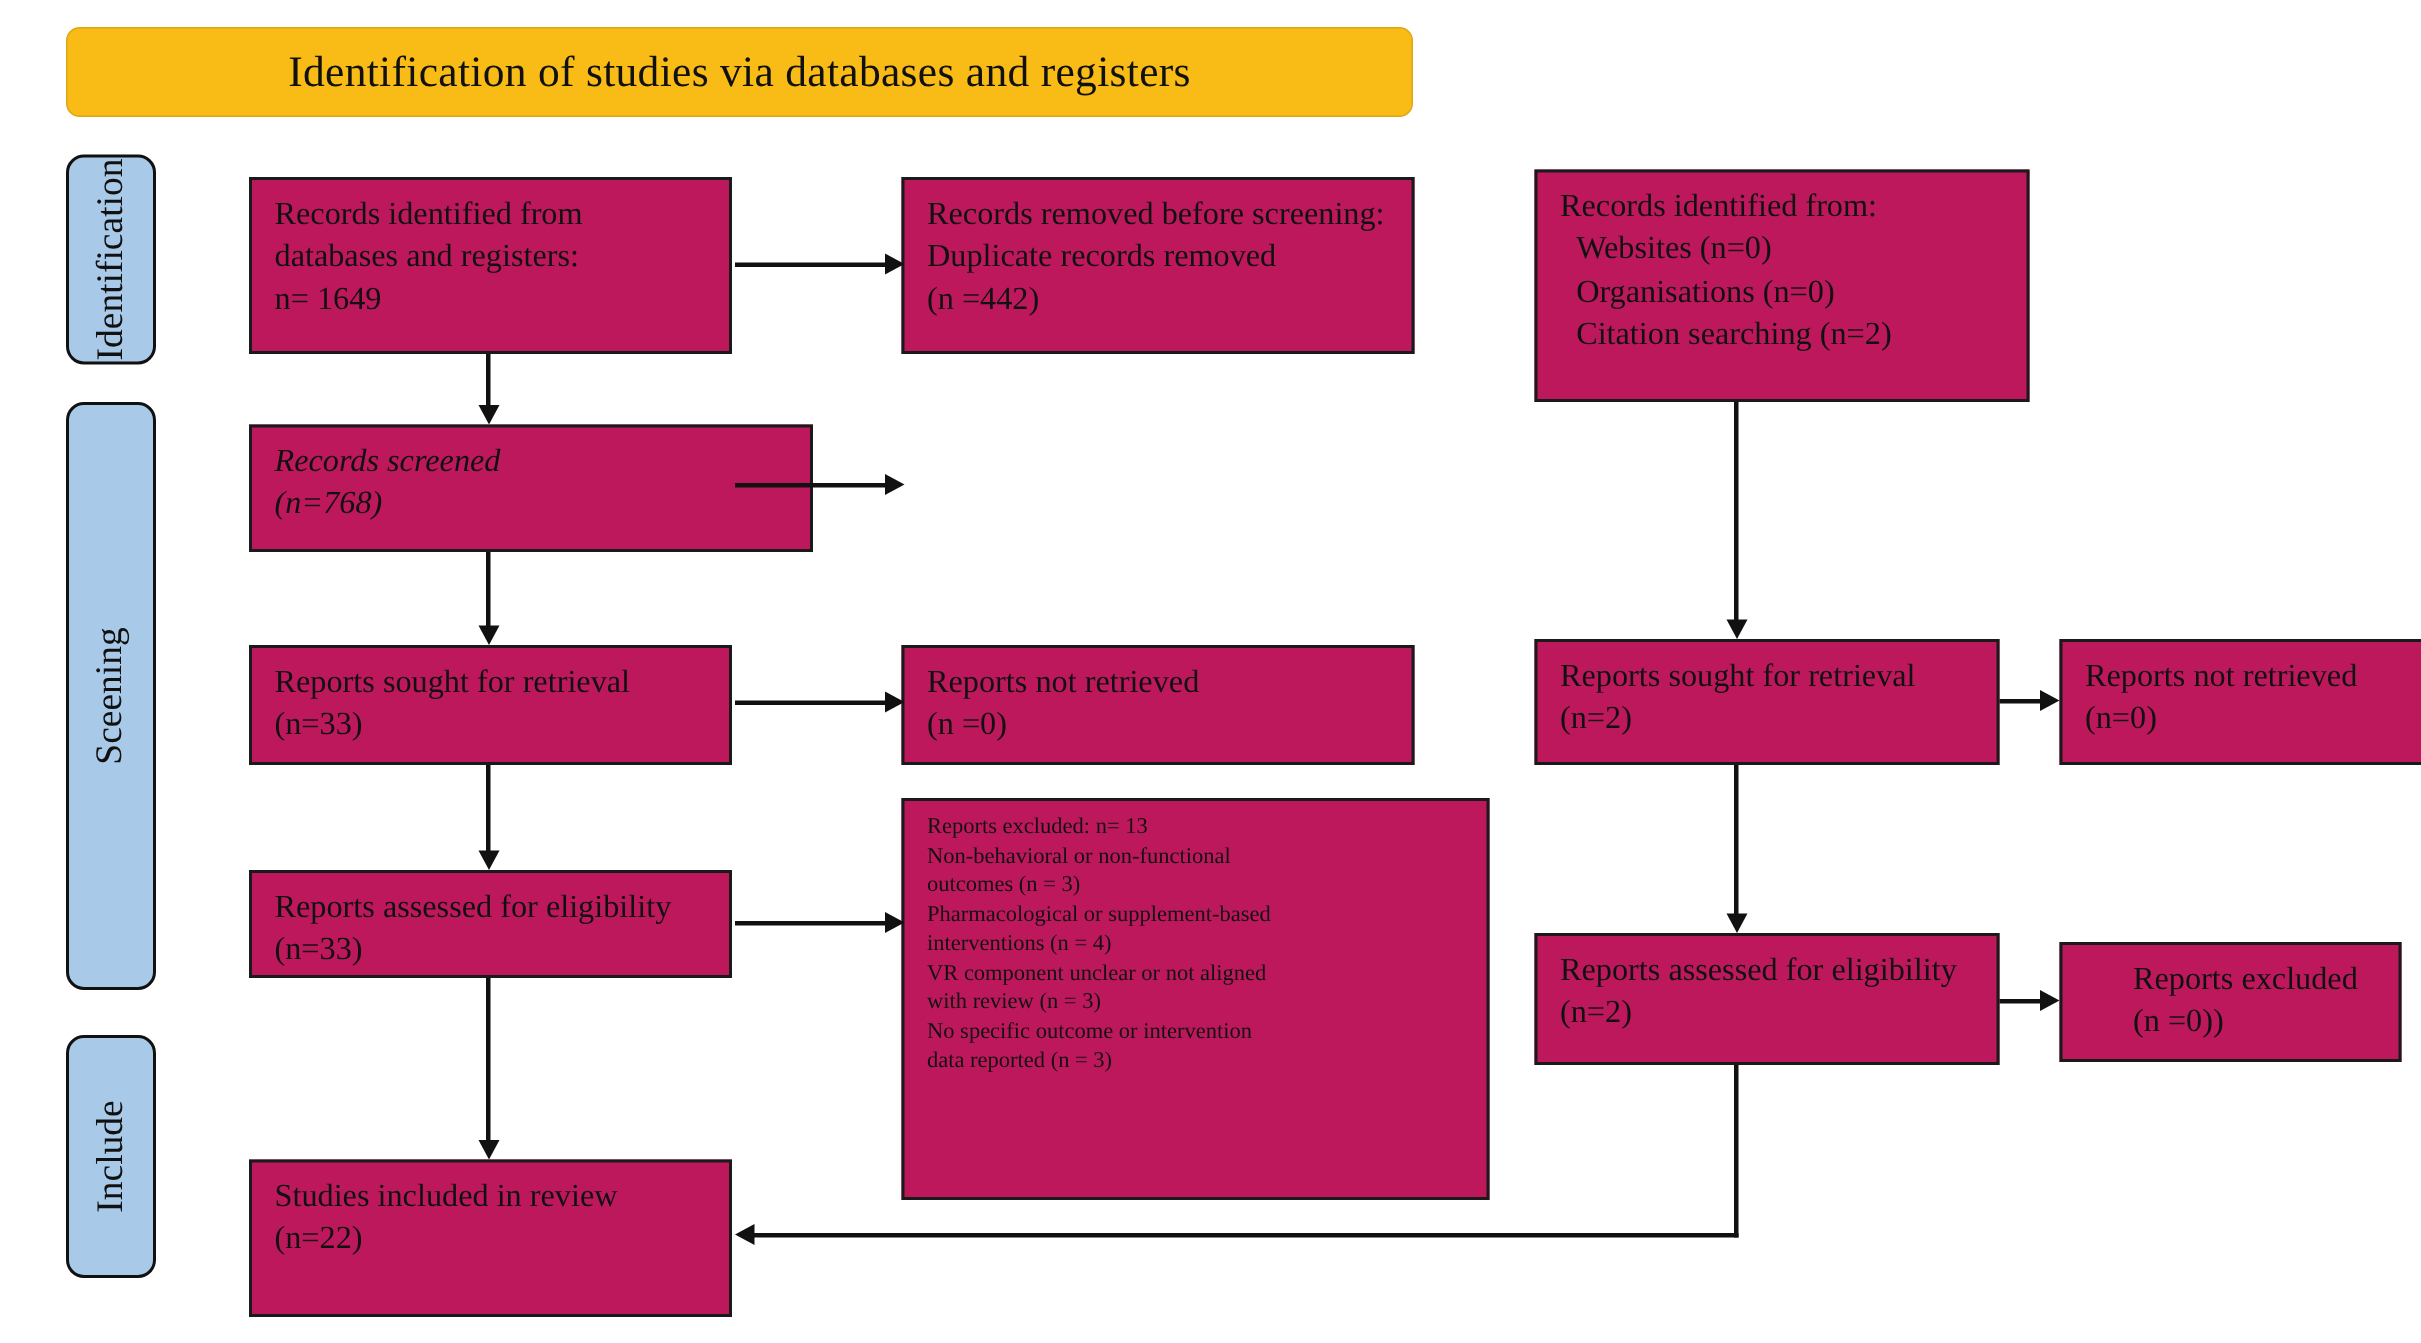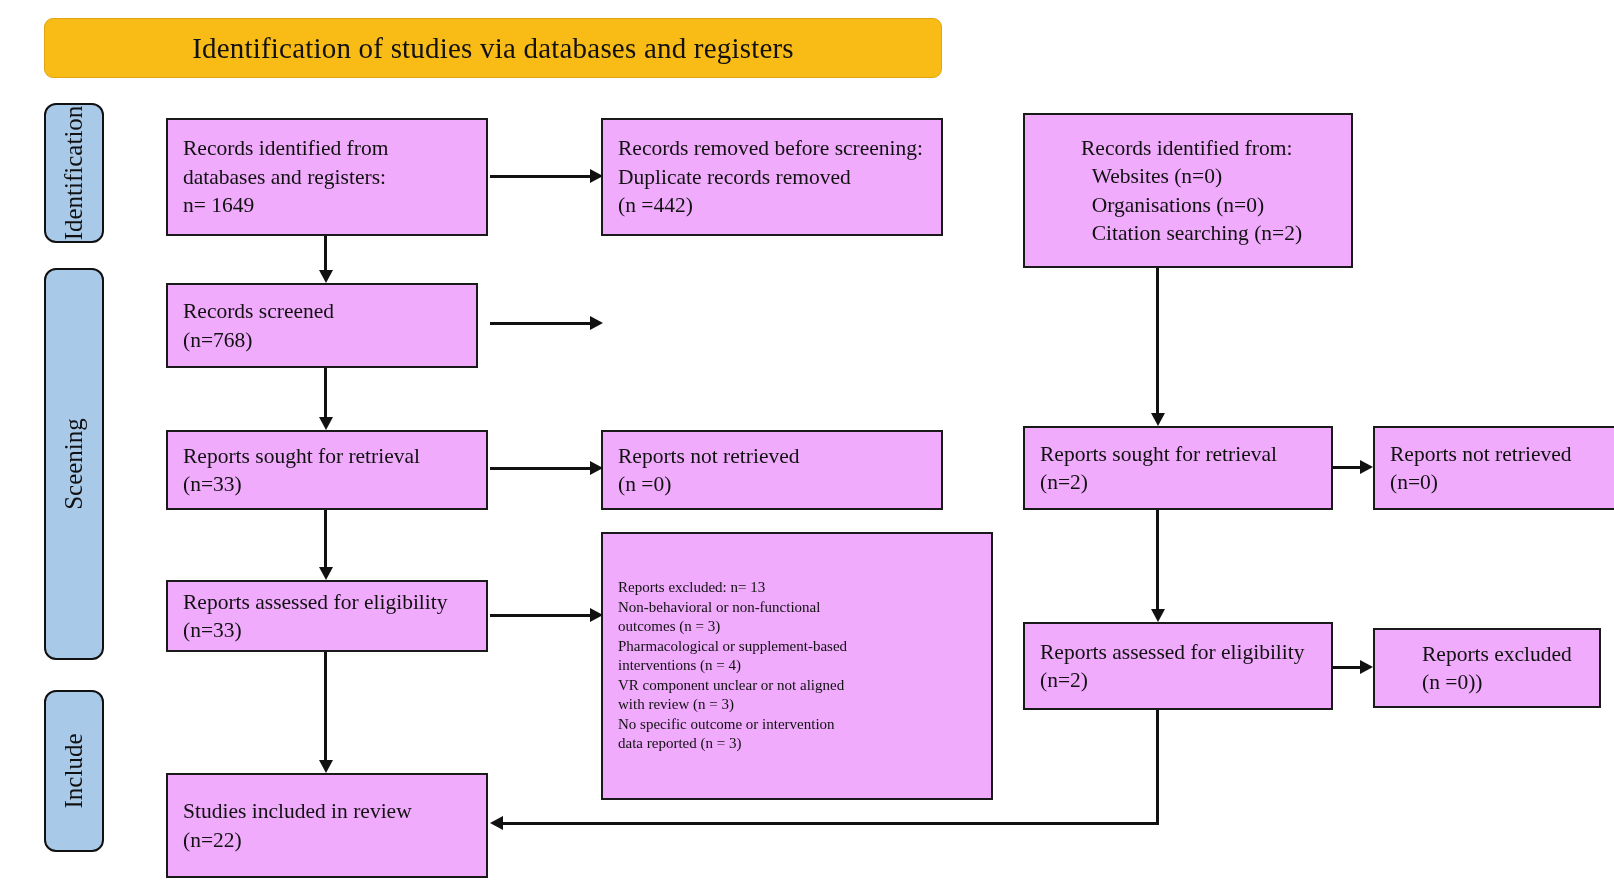--- a/index.html
+++ b/index.html
@@ -26,8 +26,8 @@
   .st-incl   { top:690px; height:162px; }
 
   .node {
-    position:absolute; background:#f0abfc; border:2.5px solid #1a1a1a;
-    display:flex; align-items:center;
+    position:absolute; background:#be185d; border:2.5px solid #1a1a1a;
+    display:flex; align-items:flex-start;
     font-size:21.5px; line-height:1.32; color:#111;
   }
   .node .txt { padding:8px 10px 8px 15px; white-space:pre-wrap; }

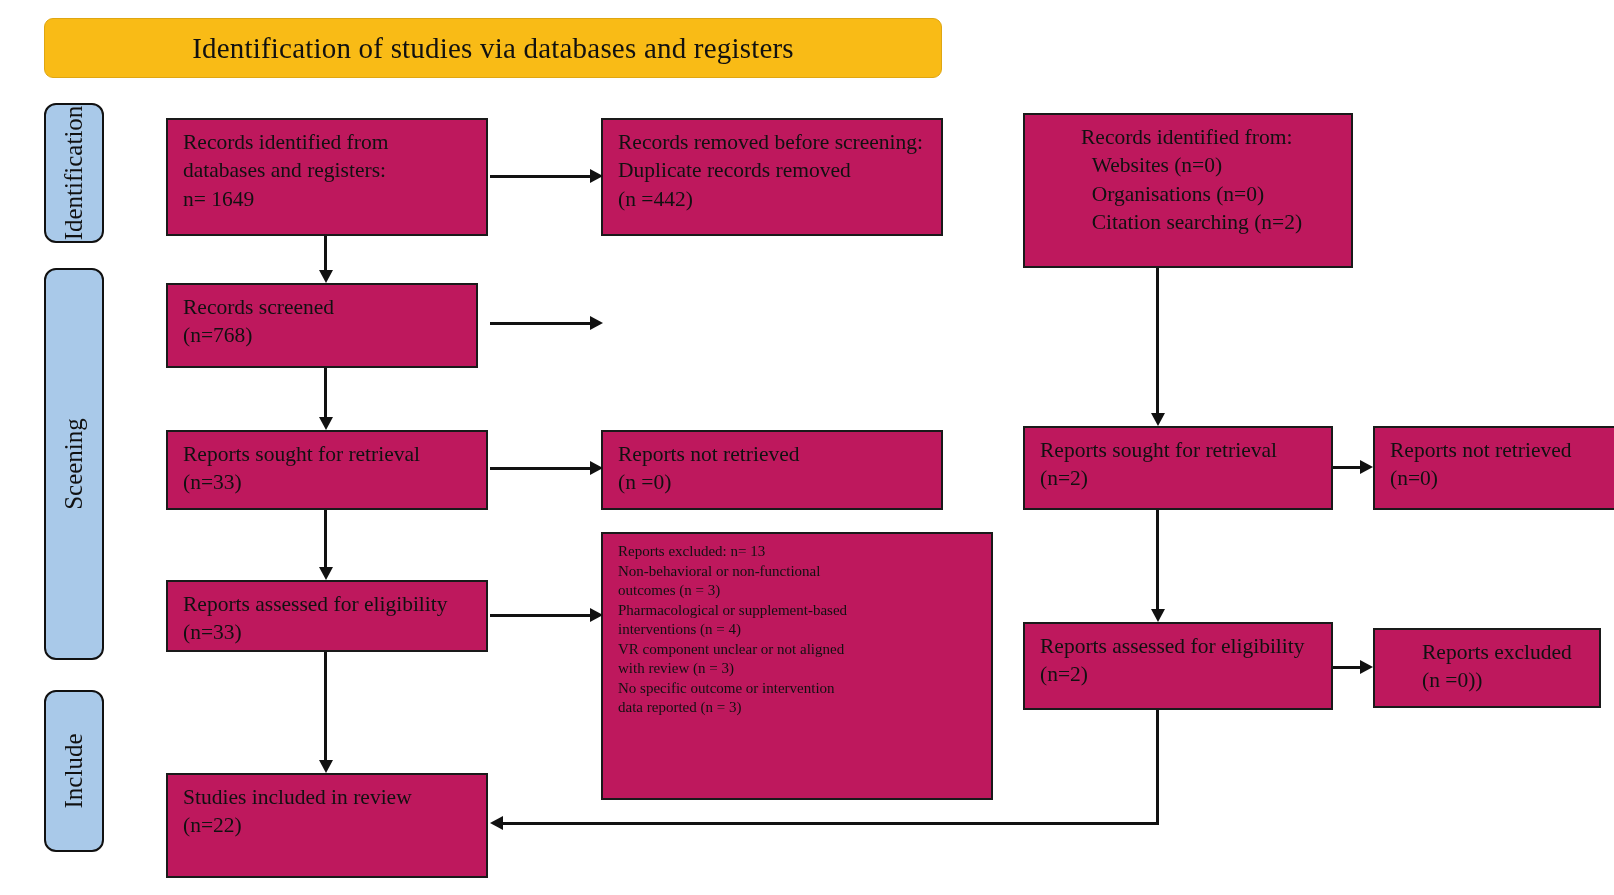--- a/index.html
+++ b/index.html
@@ -41,7 +41,7 @@
   .bx-g { left:138px; top:580px;  width:322px; height:72px;  }
   .bx-h { left:573px; top:532px;  width:392px; height:268px; font-size:15px; line-height:1.3; }
   .bx-i { left:138px; top:773px;  width:322px; height:105px; }
-  .bx-j { left:995px; top:113px;  width:330px; height:155px;padding-left:41px; }
+  .bx-j { left:995px; top:113px;  width:330px; height:155px; }
   .bx-k { left:995px; top:426px;  width:310px; height:84px;  }
   .bx-l { left:1345px;top:426px;  width:250px; height:84px;  }
   .bx-m { left:995px; top:622px;  width:310px; height:88px;  }

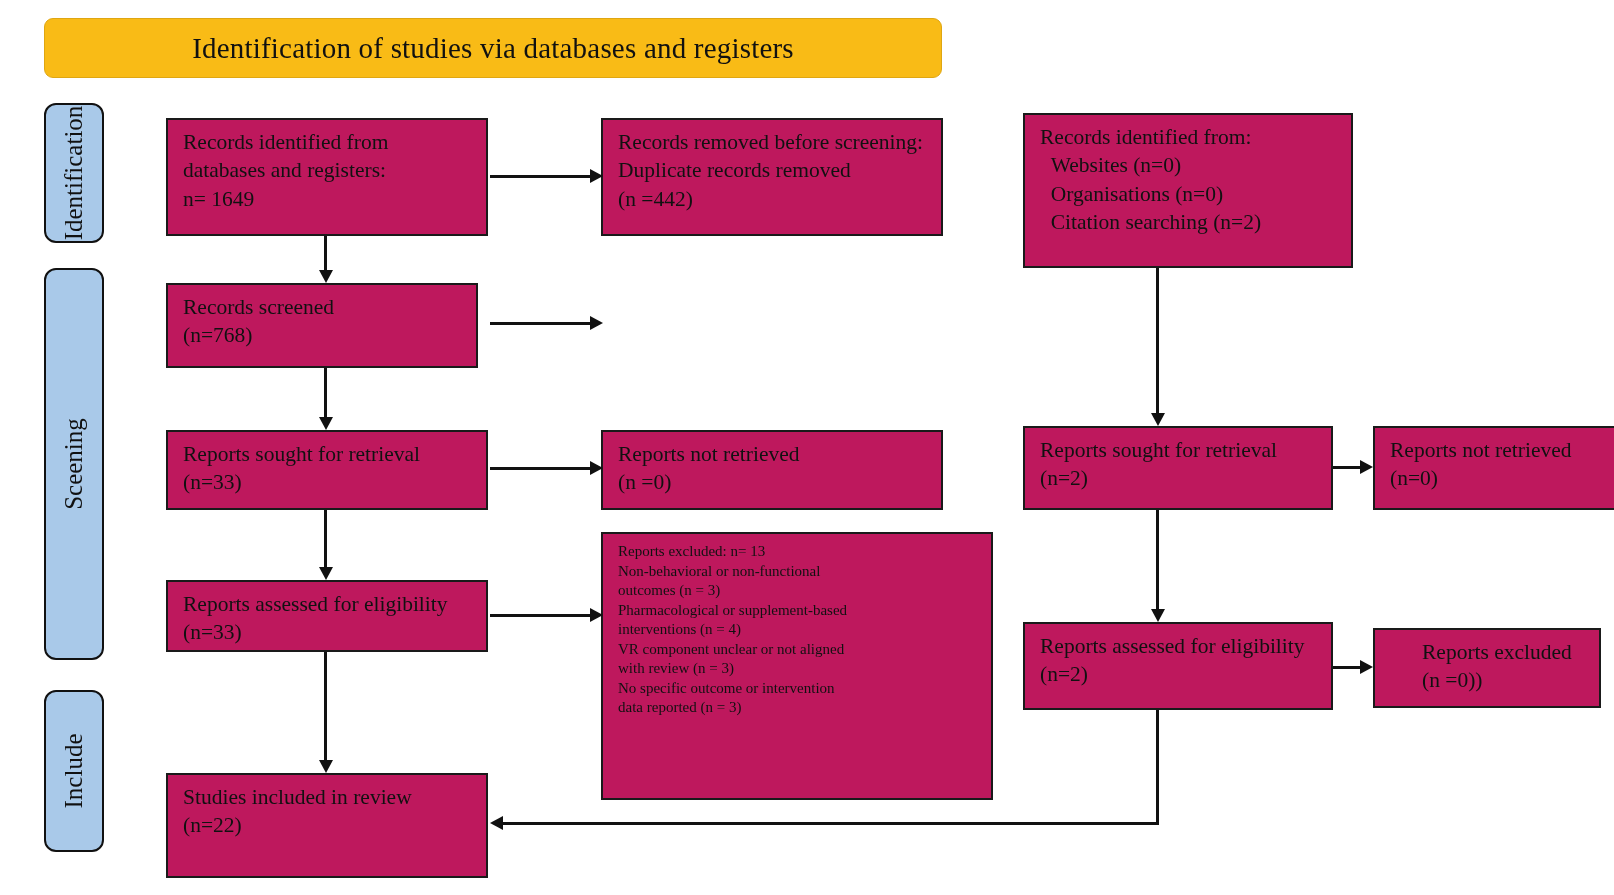--- a/index.html
+++ b/index.html
@@ -34,7 +34,7 @@
 
   .bx-a { left:138px; top:118px;  width:322px; height:118px; }
   .bx-b { left:573px; top:118px;  width:342px; height:118px; }
-  .bx-c { left:138px; top:283px;  width:312px; height:85px;  }
+  .bx-c { left:138px; top:283px;  width:376px; height:85px;font-style:italic;  }
   .bx-d { left:573px; top:283px;  width:342px; height:85px;  }
   .bx-e { left:138px; top:430px;  width:322px; height:80px;  }
   .bx-f { left:573px; top:430px;  width:342px; height:80px;  }

